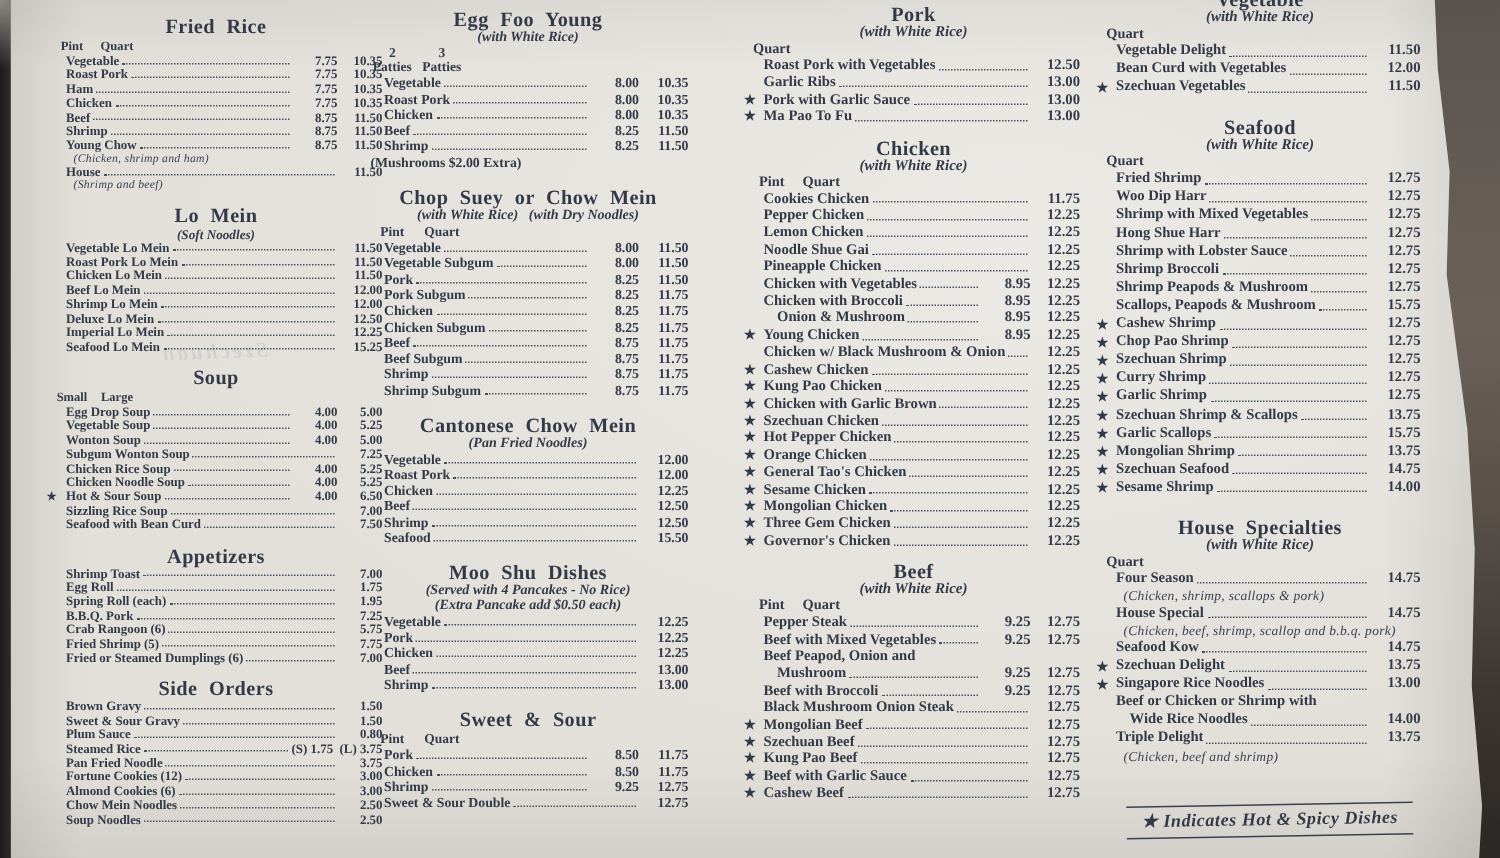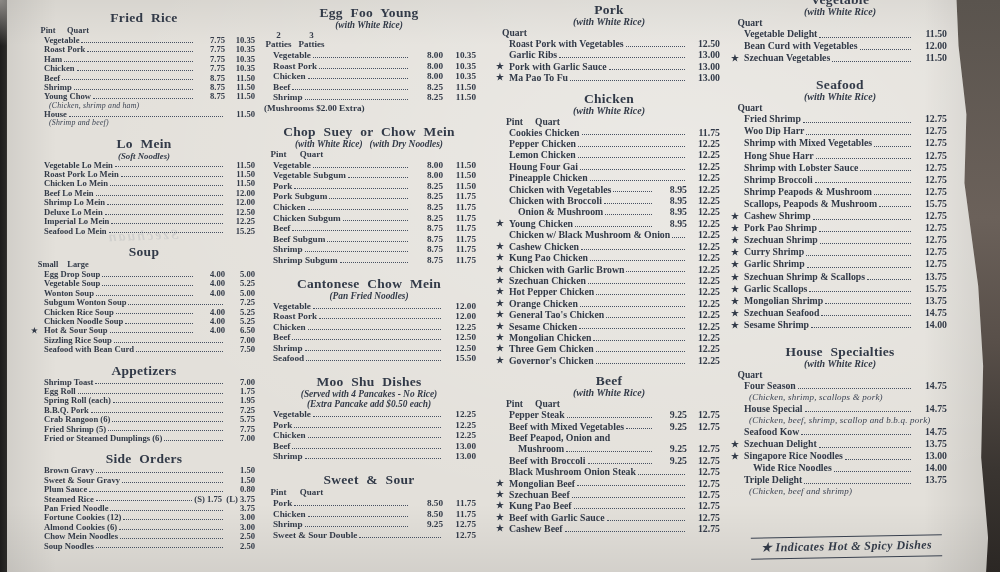--- a/index.html
+++ b/index.html
@@ -23,7 +23,7 @@
   }
   .col{position:absolute;}
   #col1{left:26px;top:10px;width:222px;--lh:9.4px;--fs:8.6px;--pw:30px;--sm:8px;}
-  #col2{left:255px;top:5px;width:214px;--lh:10.6px;--fs:9.2px;--pw:33px;--sm:10px;}
+  #col2{left:238px;top:5px;width:214px;--lh:10.6px;--fs:9.2px;--pw:33px;--sm:10px;}
   #col3{left:491px;top:2px;width:222px;--lh:11.4px;--fs:9.8px;--pw:33px;--sm:7px;}
   #col4{left:726px;top:-8px;width:214px;--lh:12.1px;--fs:9.8px;--pw:34px;--sm:13px;}
   .section + .section{margin-top:var(--sm);}

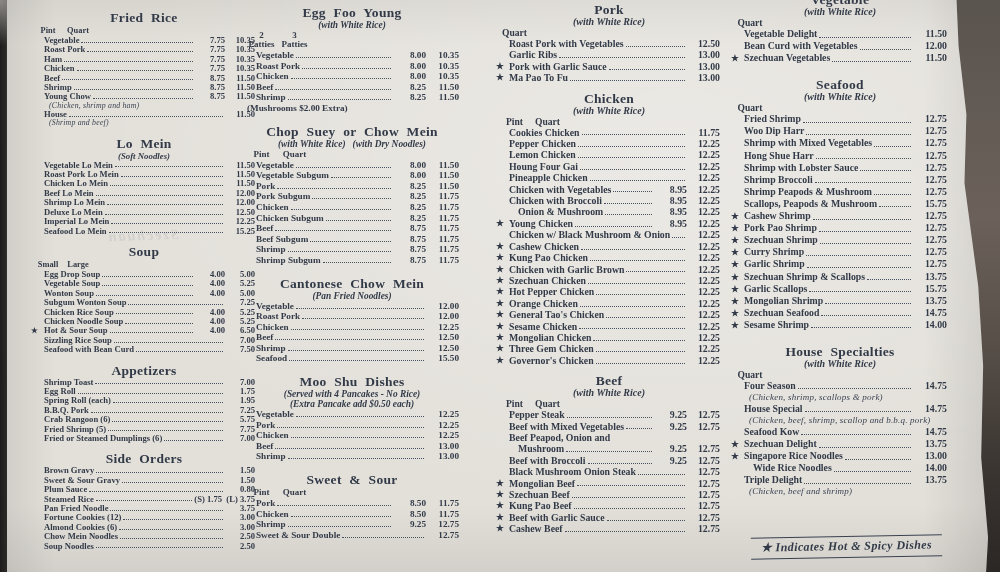--- a/index.html
+++ b/index.html
@@ -565,7 +565,7 @@
               <span class="price">12.25</span>
             </div>
             <div class="mi">
-              <span class="iname">Houng Four Gai</span>
+              <span class="iname">Noodle Shue Gai</span>
               <span class="leader"></span>
               <span class="price empty"></span>
               <span class="price">12.25</span>

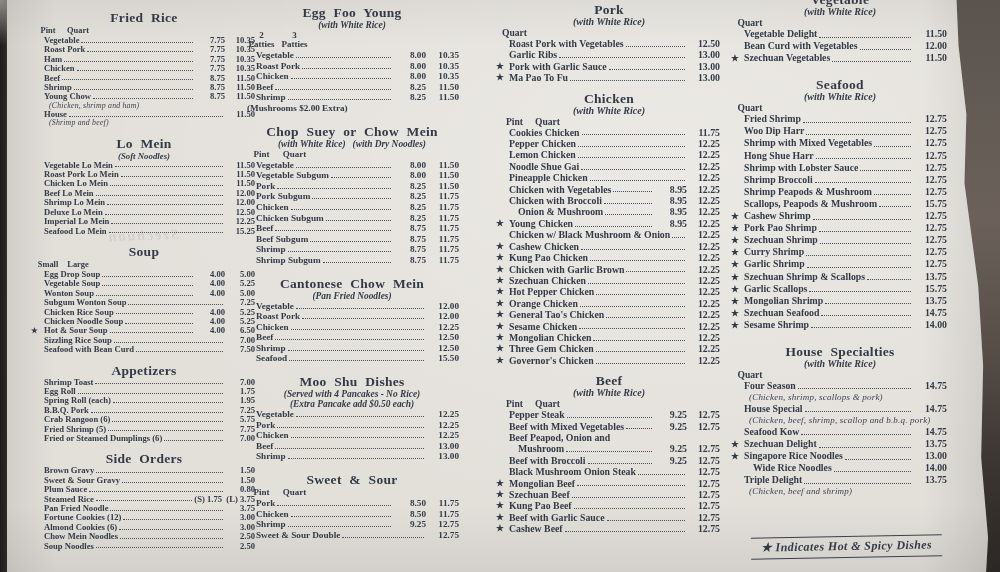--- a/index.html
+++ b/index.html
@@ -840,7 +840,7 @@
             </div>
             <div class="mi">
               <span class="star">★</span>
-              <span class="iname">Pork Pao Shrimp</span>
+              <span class="iname">Chop Pao Shrimp</span>
               <span class="leader"></span>
               <span class="price">12.75</span>
             </div>

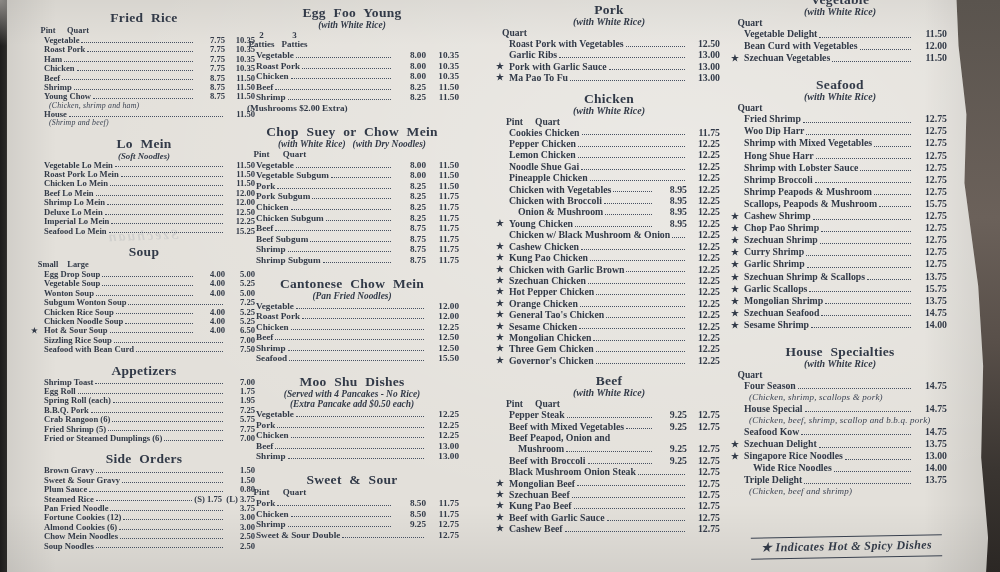--- a/index.html
+++ b/index.html
@@ -929,6 +929,9 @@
               <span class="price">13.00</span>
             </div>
             <div class="mi">
+              <span class="iname">Beef or Chicken or Shrimp with</span>
+            </div>
+            <div class="mi">
               <span class="iname ind">Wide Rice Noodles</span>
               <span class="leader"></span>
               <span class="price">14.00</span>

